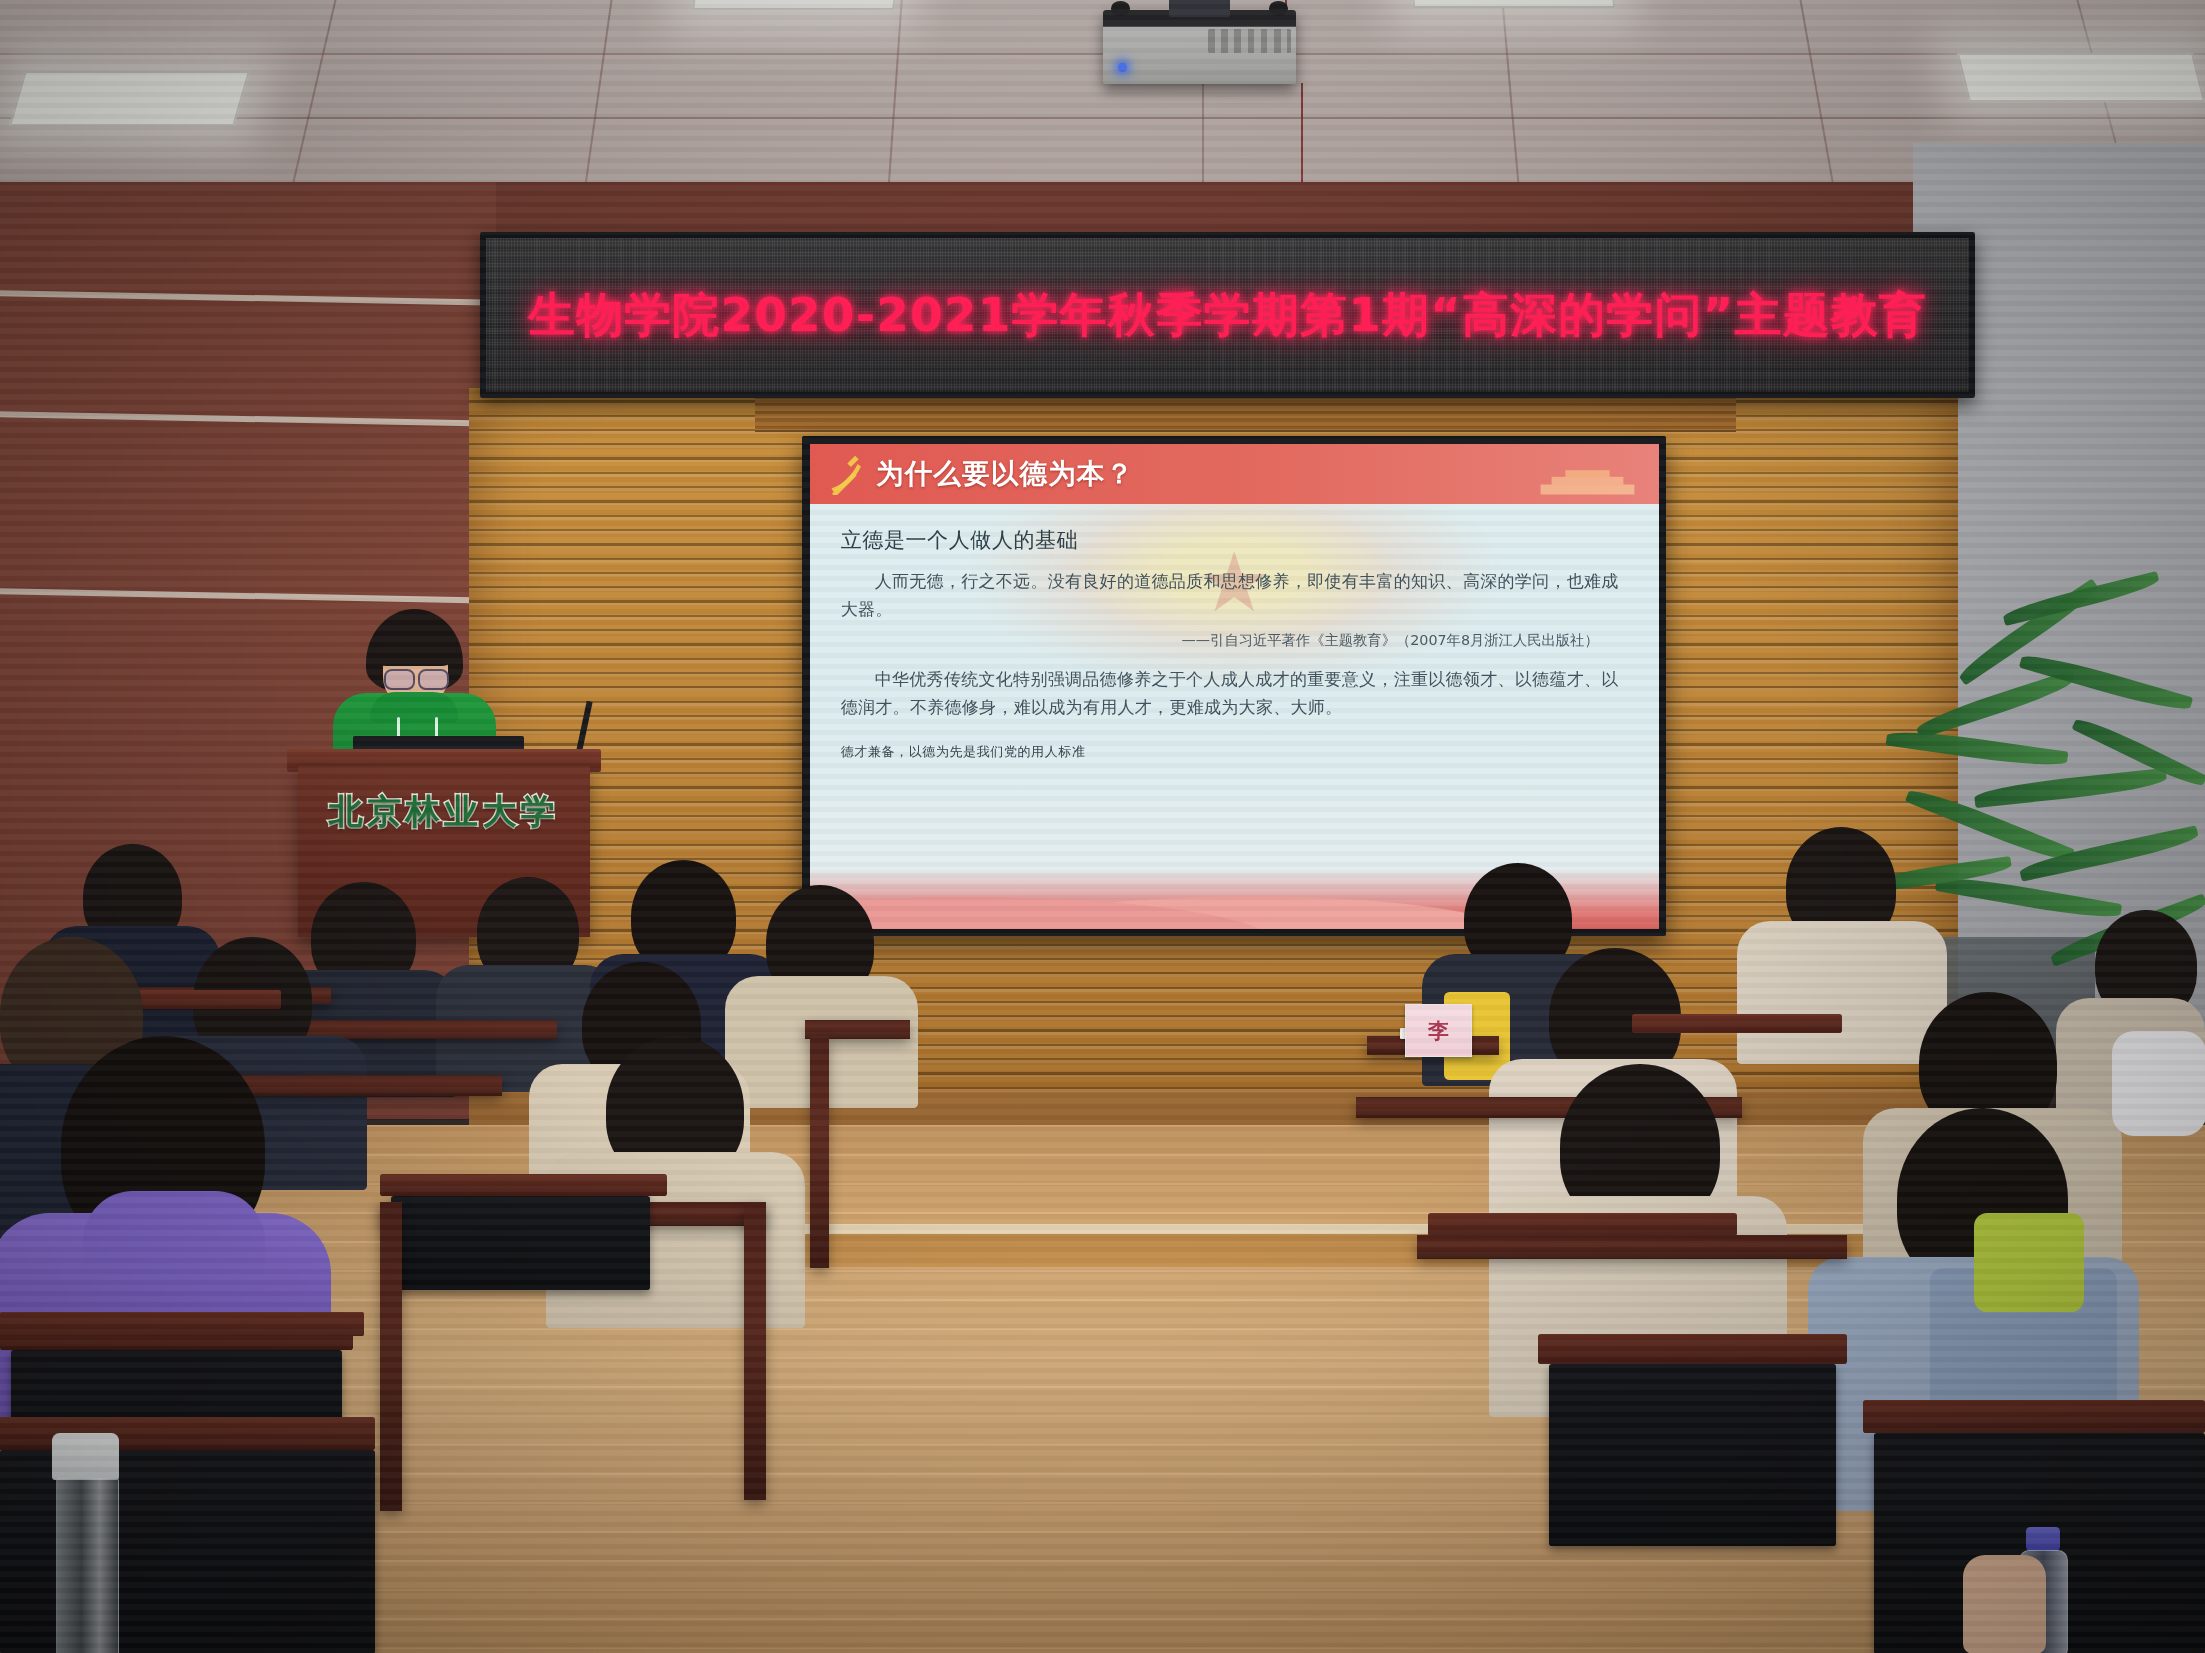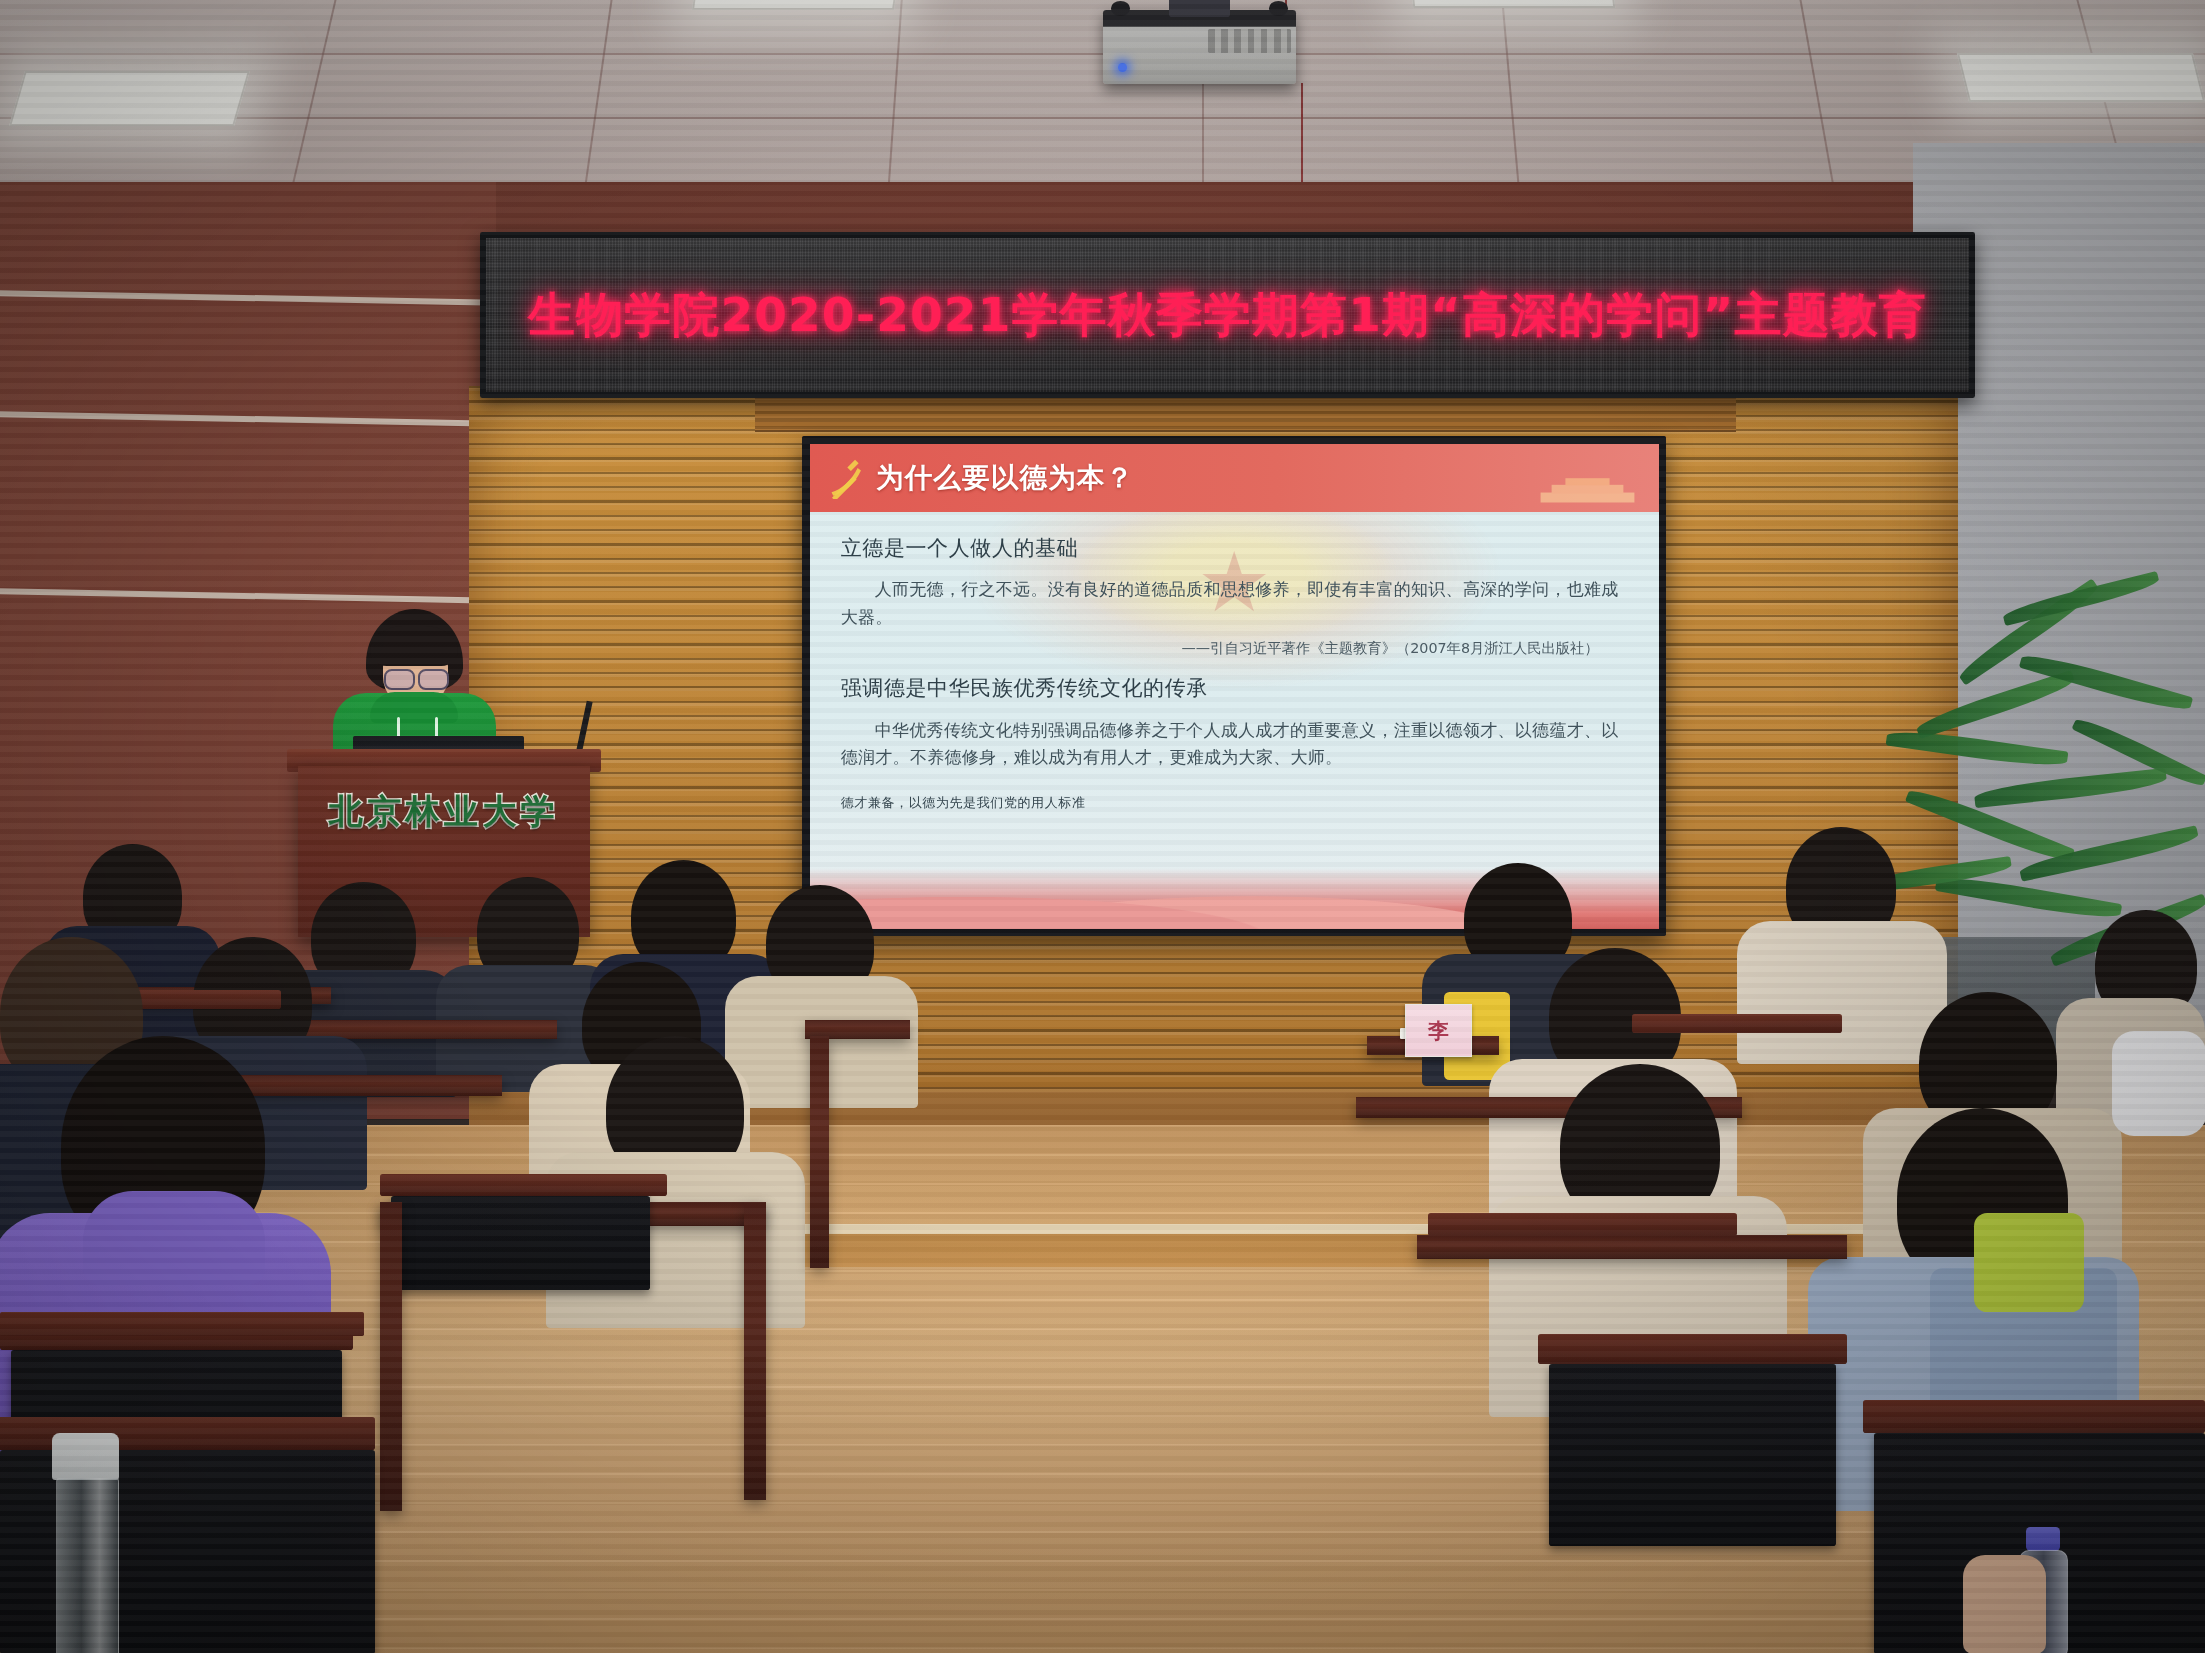--- a/index.html
+++ b/index.html
@@ -88,7 +88,7 @@
        radial-gradient(ellipse 55% 130% at 52% 125%, #ef9b95 0 60%, rgba(239,155,149,0) 61%),
        linear-gradient(180deg,rgba(226,120,116,0) 0%, #e06b67 75%, #cf4f4b 100%);
      opacity:.9;}
-  #slide-head{position:relative;z-index:3;height:68px;
+  #slide-head{position:relative;z-index:3;height:60px;
      background:linear-gradient(90deg,#e05a52 0%,#e26a5f 55%,#e8827a 100%);
      display:flex;align-items:center;padding:0 14.3px;box-sizing:border-box;}
   .hammer{width:42px;height:42px;position:relative;flex:0 0 auto;margin-right:10px;opacity:.95;}

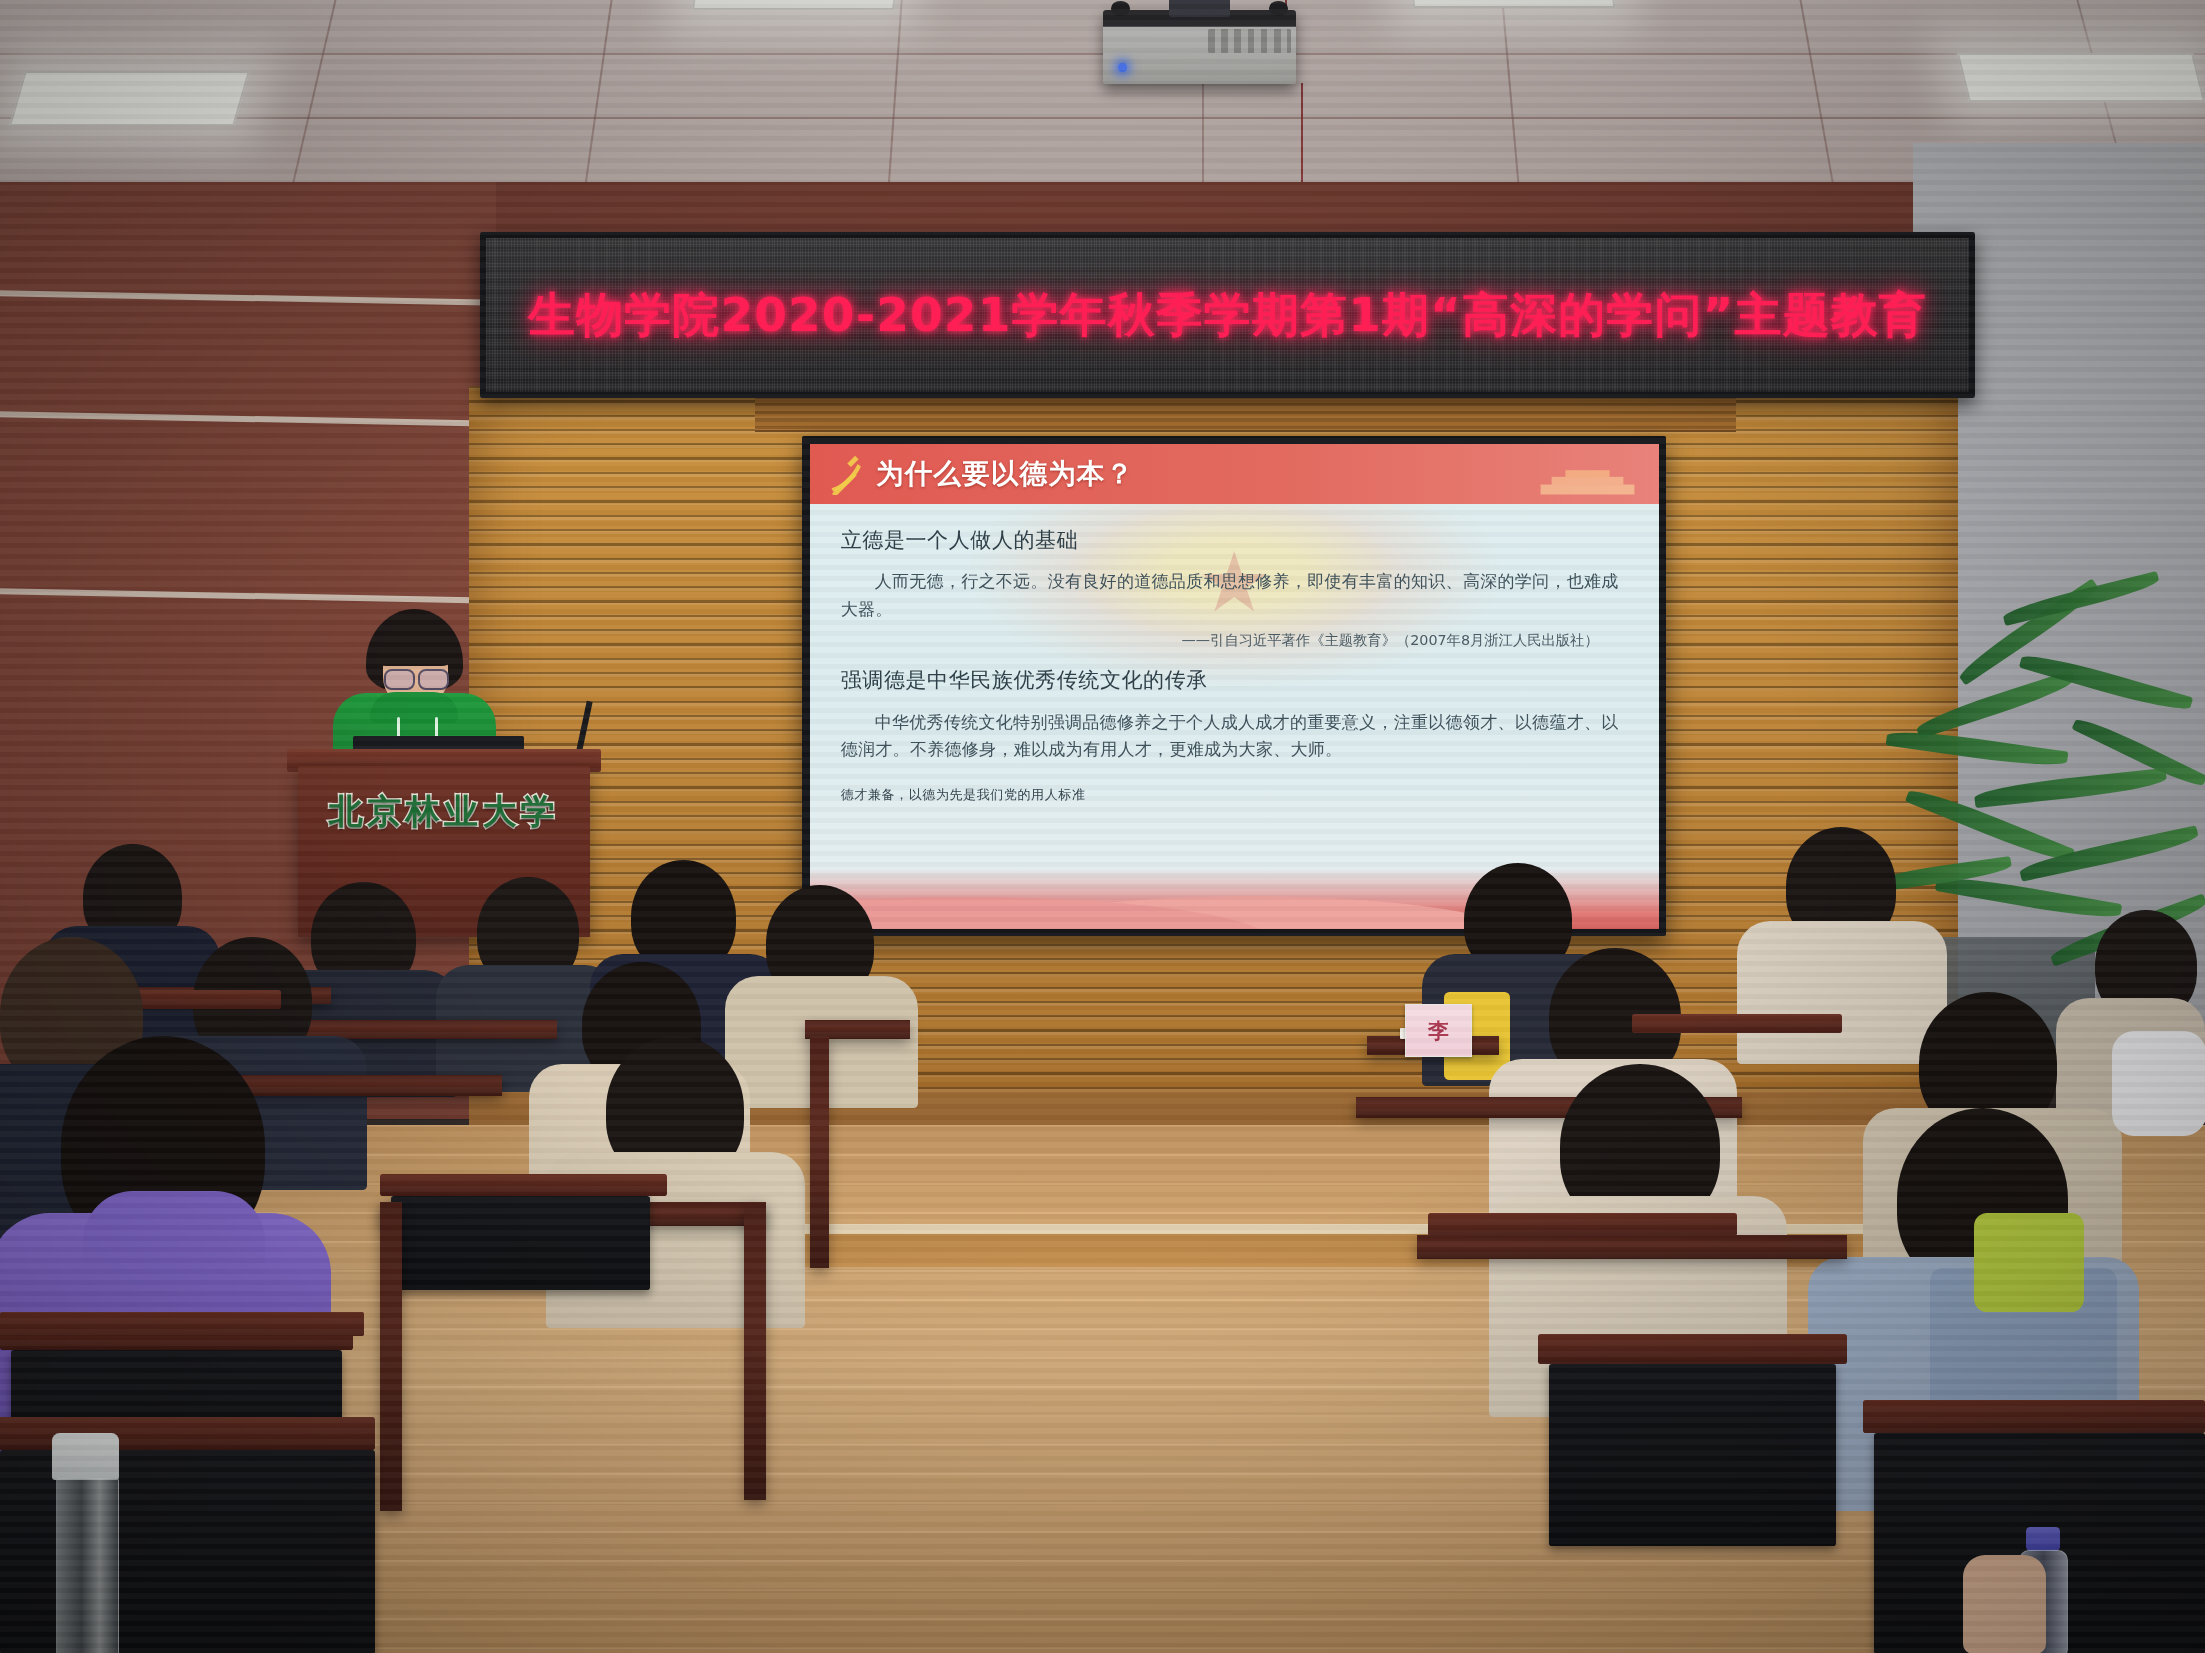--- a/index.html
+++ b/index.html
@@ -268,7 +268,6 @@
         <p class="s-head">立德是一个人做人的基础</p>
         <p class="s-para">人而无德，行之不远。没有良好的道德品质和思想修养，即使有丰富的知识、高深的学问，也难成大器。</p>
         <p class="s-cite">——引自习近平著作《主题教育》（2007年8月浙江人民出版社）</p>
-        <p class="s-head">强调德是中华民族优秀传统文化的传承</p>
         <p class="s-para">中华优秀传统文化特别强调品德修养之于个人成人成才的重要意义，注重以德领才、以德蕴才、以德润才。不养德修身，难以成为有用人才，更难成为大家、大师。</p>
         <p class="s-foot">德才兼备，以德为先是我们党的用人标准</p>
       </div>

